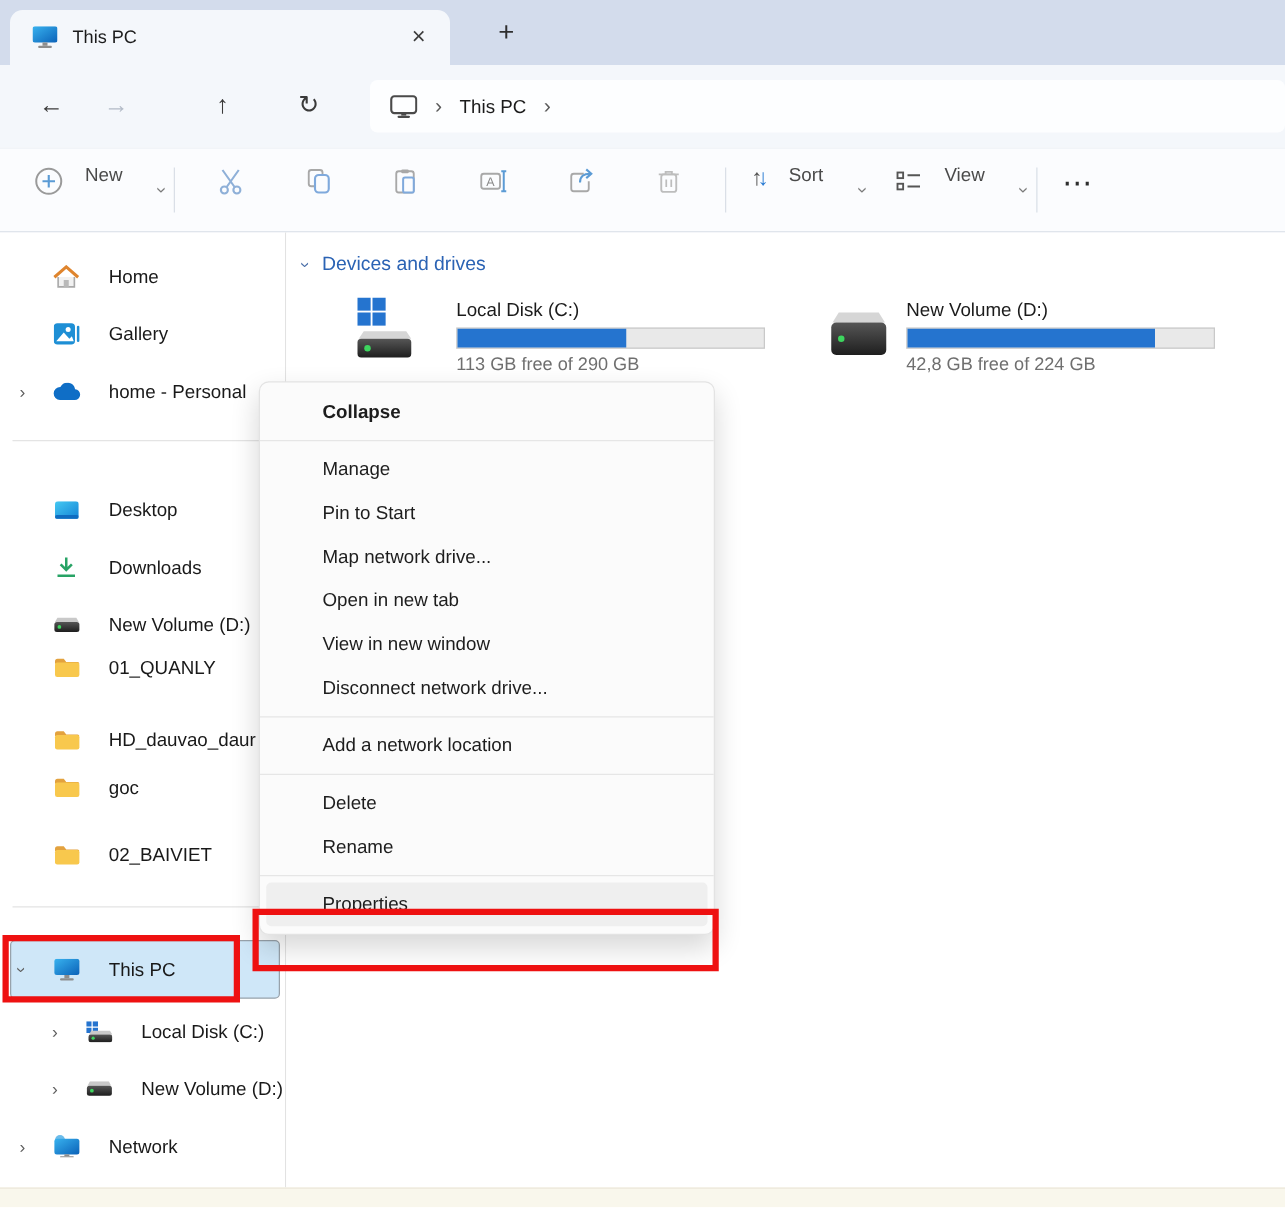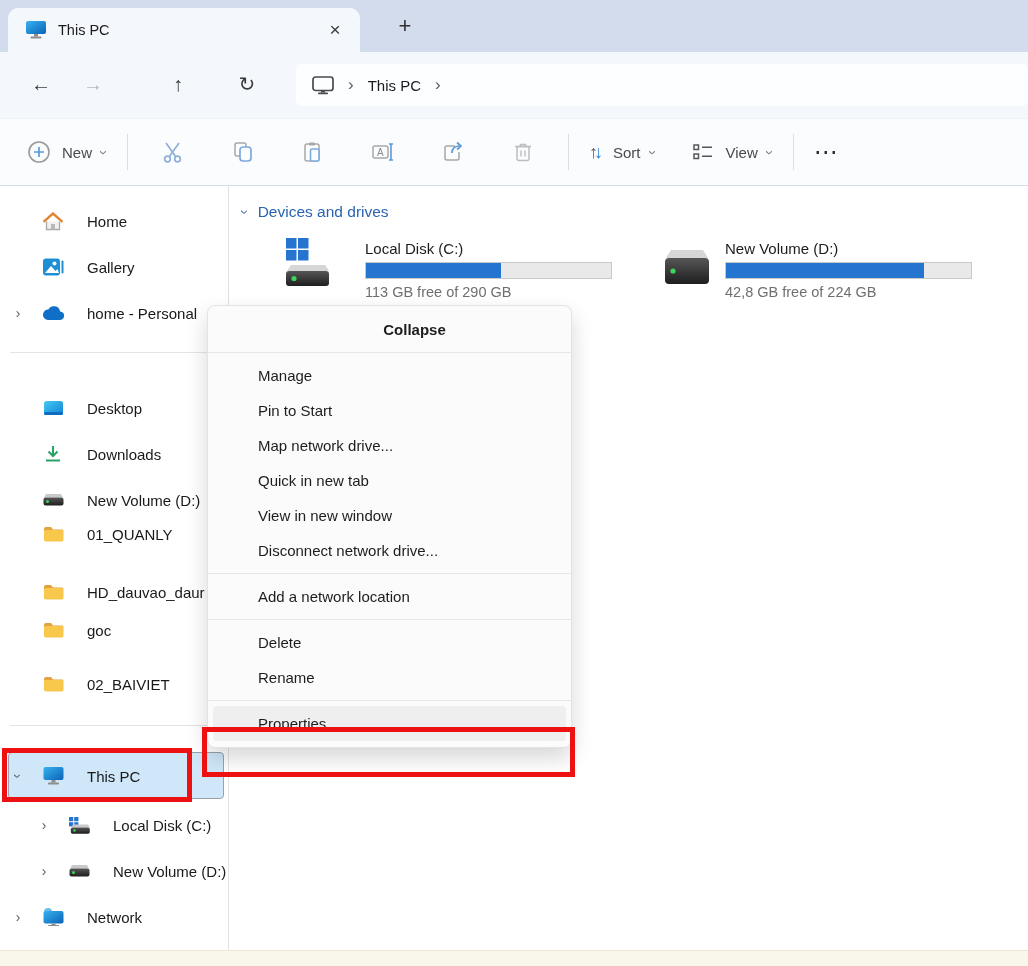--- a/index.html
+++ b/index.html
@@ -27,7 +27,7 @@
   
   .toolbar { position:absolute; left:0; top:118px; width:1028px; height:68px; background:#fbfcfe;
              border-top:1px solid #eef1f6; border-bottom:1px solid #d7dde6; display:flex; align-items:center; }
-  .tbtn { display:flex; align-items:center; gap:10px; padding:0 10px; height:40px; border-radius:5px; color:#4a4a4a; font-size:15px; }
+  .tbtn { display:flex; gap:16px; padding:0 10px; height:40px; border-radius:5px; color:#4a4a4a; font-size:15px; }
   .tb-ico { width:26px; height:26px; display:flex; align-items:center; justify-content:center; }
   .tb-div { width:1px; height:36px; background:#dadfe7; margin:0 10px; }
   .chev { display:inline-block; font-size:15px; color:#7a7a7a; transform:rotate(90deg); transform-origin:center; line-height:1; }

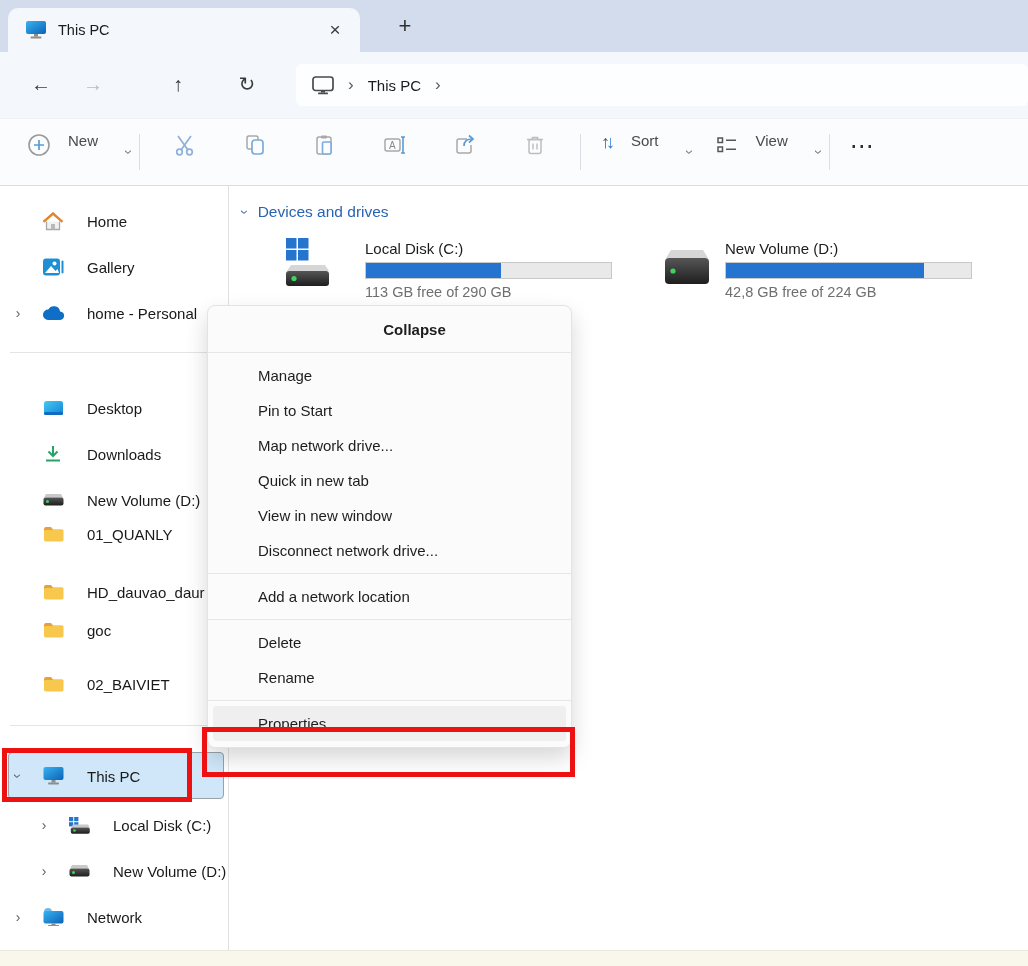--- a/index.html
+++ b/index.html
@@ -61,7 +61,7 @@
   .menu { position:absolute; left:207px; top:305px; width:365px; background:#fbfbfb; border:1px solid #e3e3e3;
           border-radius:8px; padding:6px 0; z-index:20; box-shadow:0 10px 22px rgba(0,0,0,.16); }
   .mitem { height:35px; line-height:35px; padding-left:50px; font-size:15px; color:#1d1d1d; white-space:nowrap; }
-  .mitem.bold { font-weight:bold;text-align:center; }
+  .mitem.bold { font-weight:bold; }
   .mitem.hl { background:#efefef; border-radius:4px; margin:0 5px; padding-left:45px; }
   .msep { height:1px; background:#e6e6e6; margin:5px 0; }
 

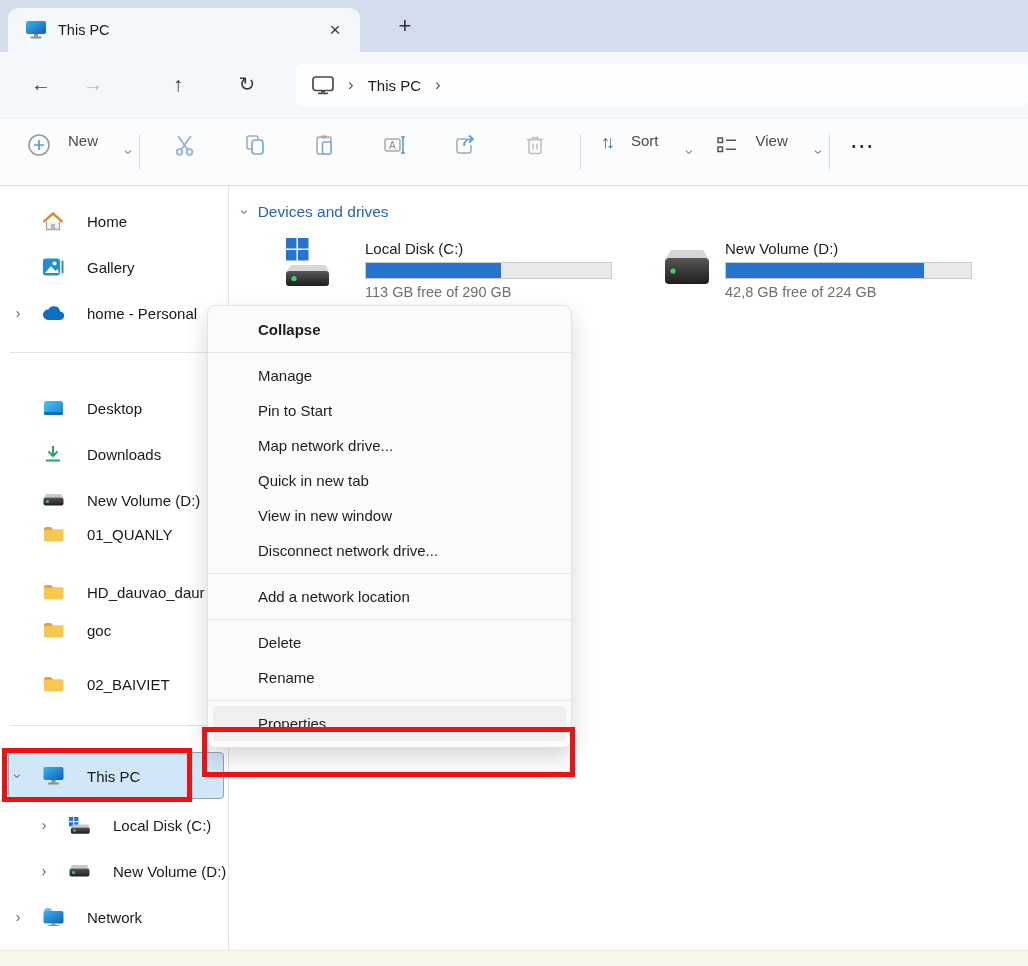--- a/index.html
+++ b/index.html
@@ -439,7 +439,7 @@
     <div class="mitem">Manage</div>
     <div class="mitem">Pin to Start</div>
     <div class="mitem">Map network drive...</div>
-    <div class="mitem">Quick in new tab</div>
+    <div class="mitem">Open in new tab</div>
     <div class="mitem">View in new window</div>
     <div class="mitem">Disconnect network drive...</div>
     <div class="msep"></div>

